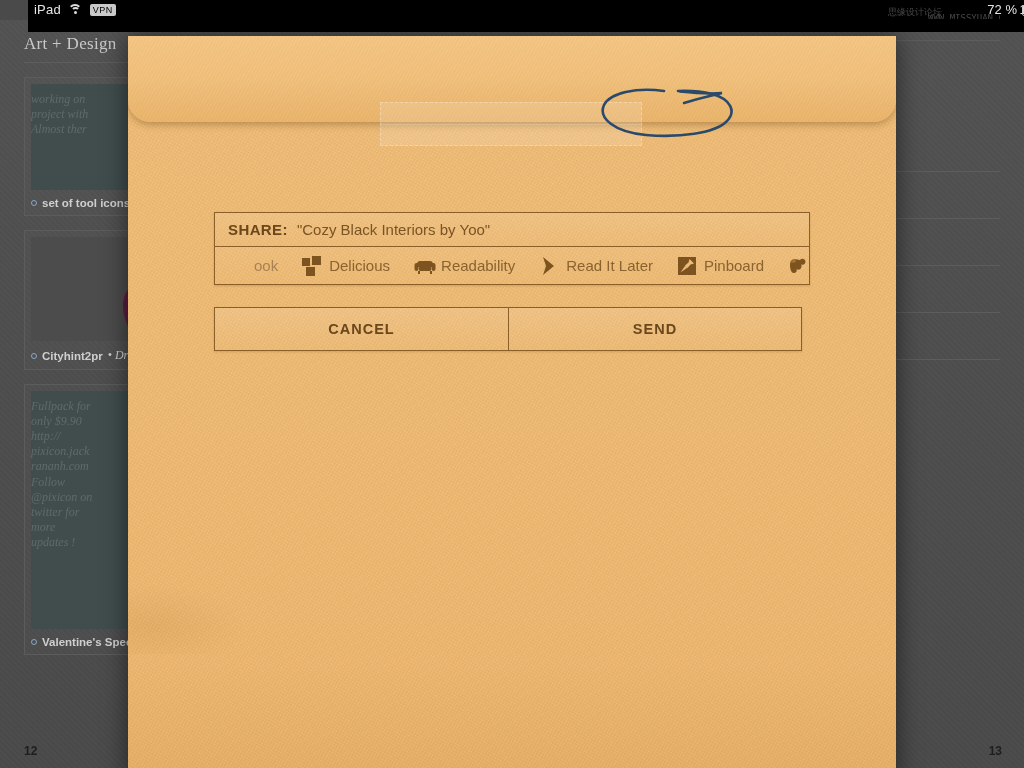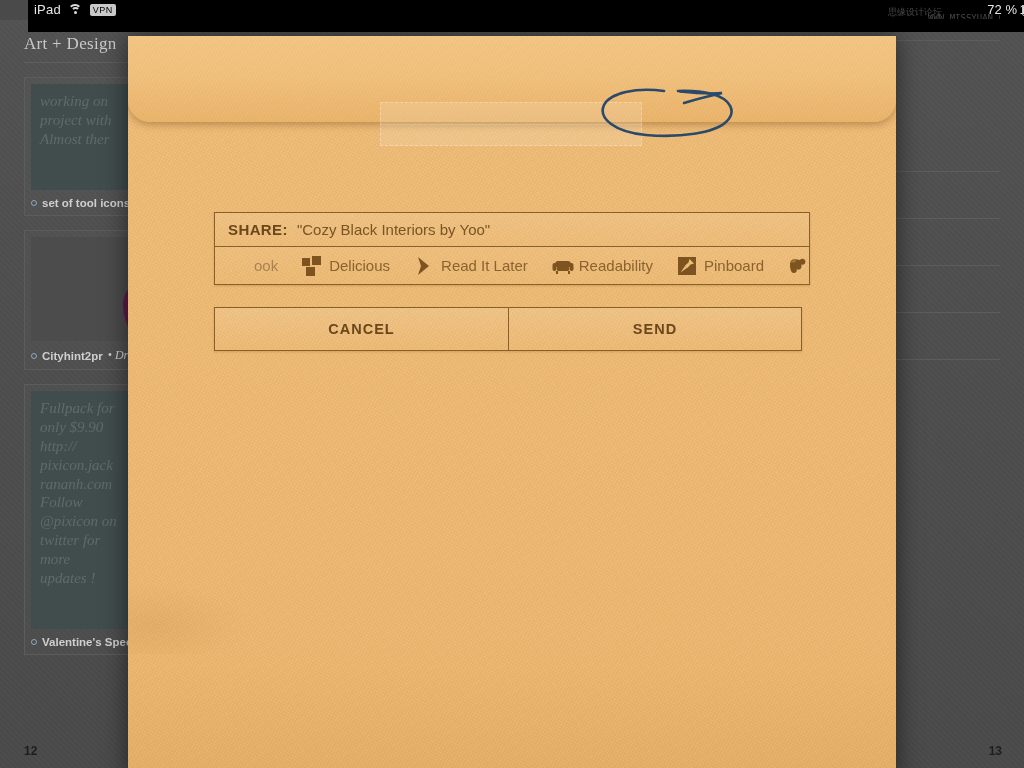--- a/index.html
+++ b/index.html
@@ -170,10 +170,10 @@
   .thumb-text {
     font-family: "Liberation Serif", serif;
     font-style: italic;
-    font-size: 15px;
+    font-size: 12px;
     line-height: 1.26;
     color: #5f6b6b;
-    padding: 8px 9px;
+    padding: 8px 0;
     white-space: pre-line;
   }
   .hand-graphic {

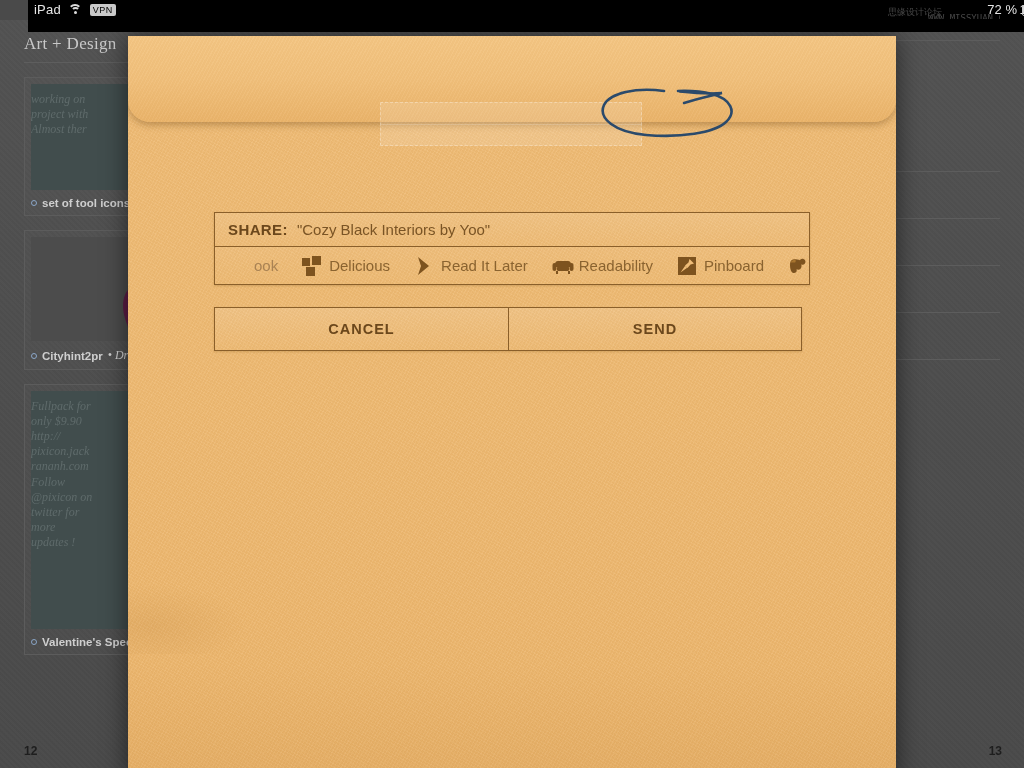--- a/index.html
+++ b/index.html
@@ -543,15 +543,6 @@
         </div>
 
         <div class="share-item">
-          <span class="si-icon ic-ril">
-            <svg width="20" height="20" viewBox="0 0 20 20">
-              <path d="M4 1 L15 10 L4 19 L7 10 Z" fill="#7d531f"></path>
-            </svg>
-          </span>
-          <span class="si-label">Read It Later</span>
-        </div>
-
-        <div class="share-item">
           <span class="si-icon ic-read">
             <svg width="22" height="20" viewBox="0 0 22 20">
               <path d="M3 9 C3 6 4 5 6 5 L16 5 C18 5 19 6 19 9 L19 11 L3 11 Z" fill="#7d531f"></path>
@@ -563,6 +554,15 @@
             </svg>
           </span>
           <span class="si-label">Readability</span>
+        </div>
+
+        <div class="share-item">
+          <span class="si-icon ic-ril">
+            <svg width="20" height="20" viewBox="0 0 20 20">
+              <path d="M4 1 L15 10 L4 19 L7 10 Z" fill="#7d531f"></path>
+            </svg>
+          </span>
+          <span class="si-label">Read It Later</span>
         </div>
 
         <div class="share-item">

